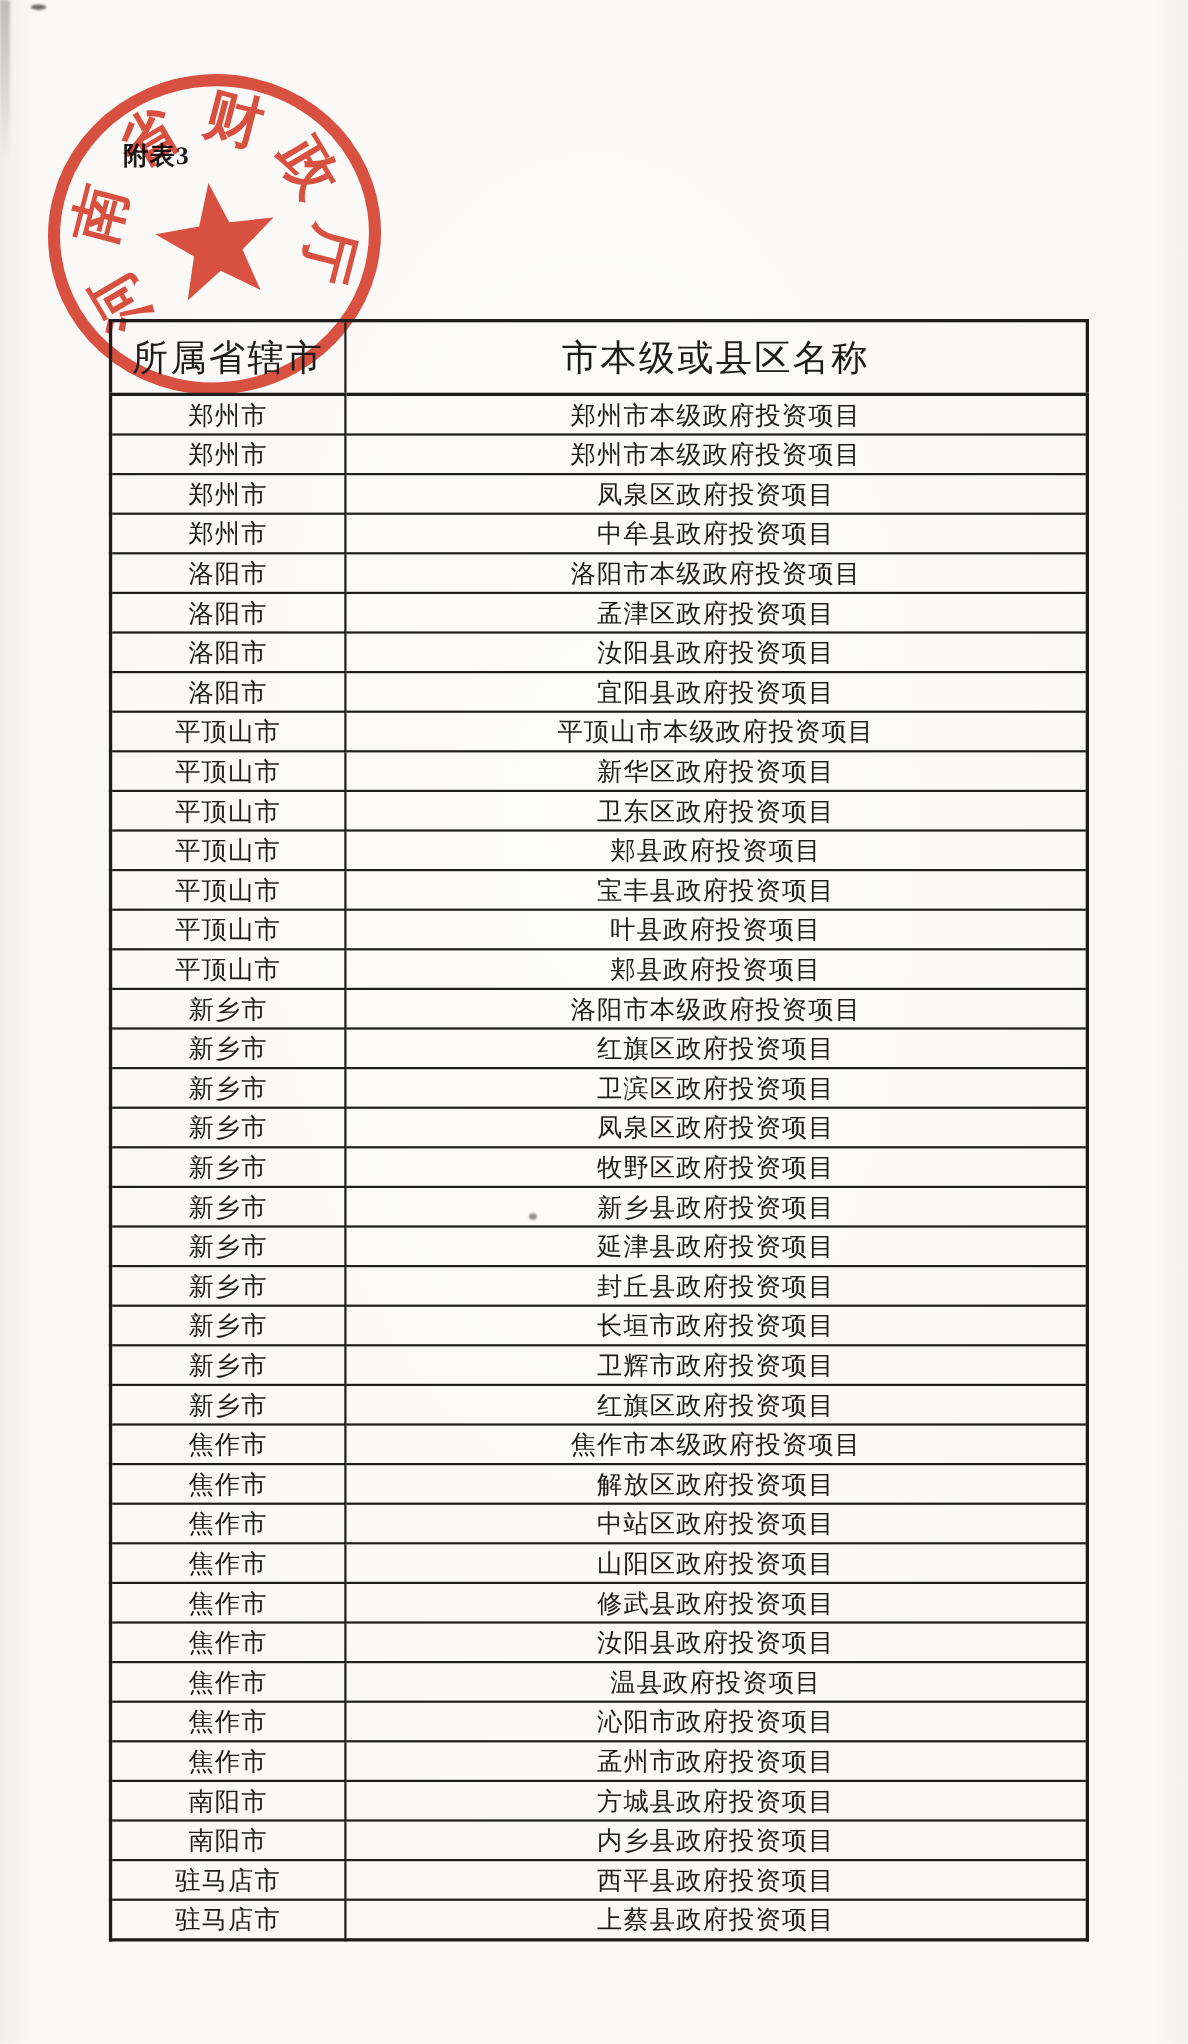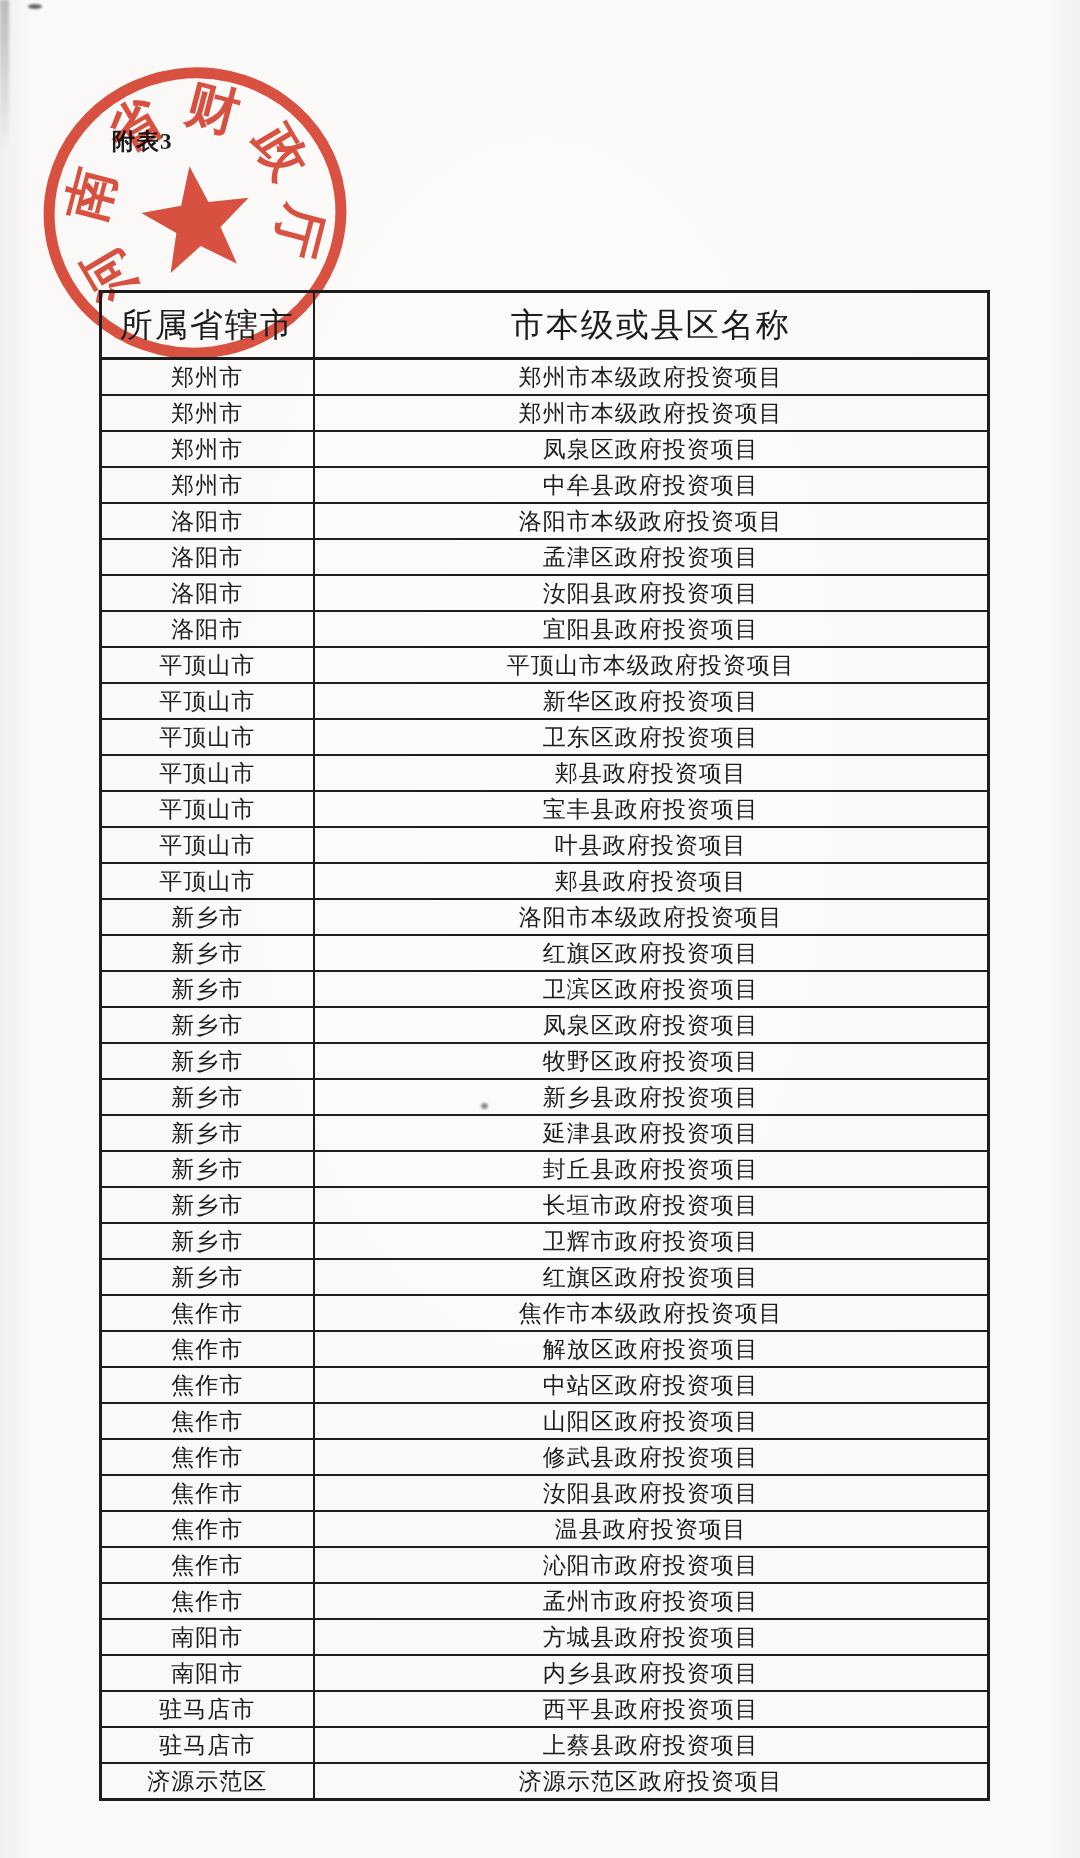--- a/index.html
+++ b/index.html
@@ -253,10 +253,6 @@
         <td>驻马店市</td>
         <td>上蔡县政府投资项目</td>
       </tr>
-      <tr>
-        <td>济源示范区</td>
-        <td>济源示范区政府投资项目</td>
-      </tr>
     </tbody>
 </table>
 

